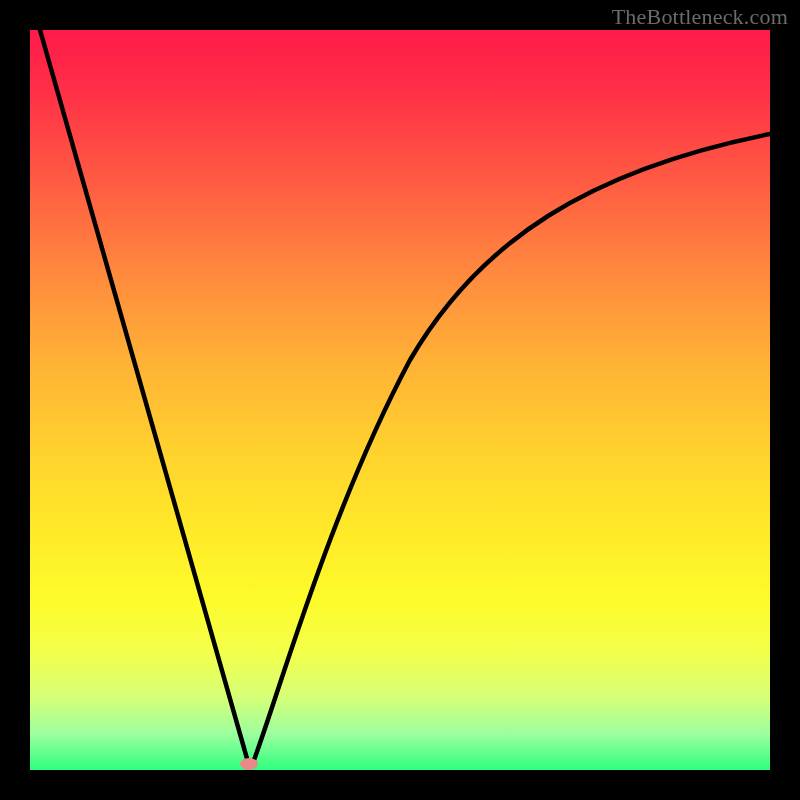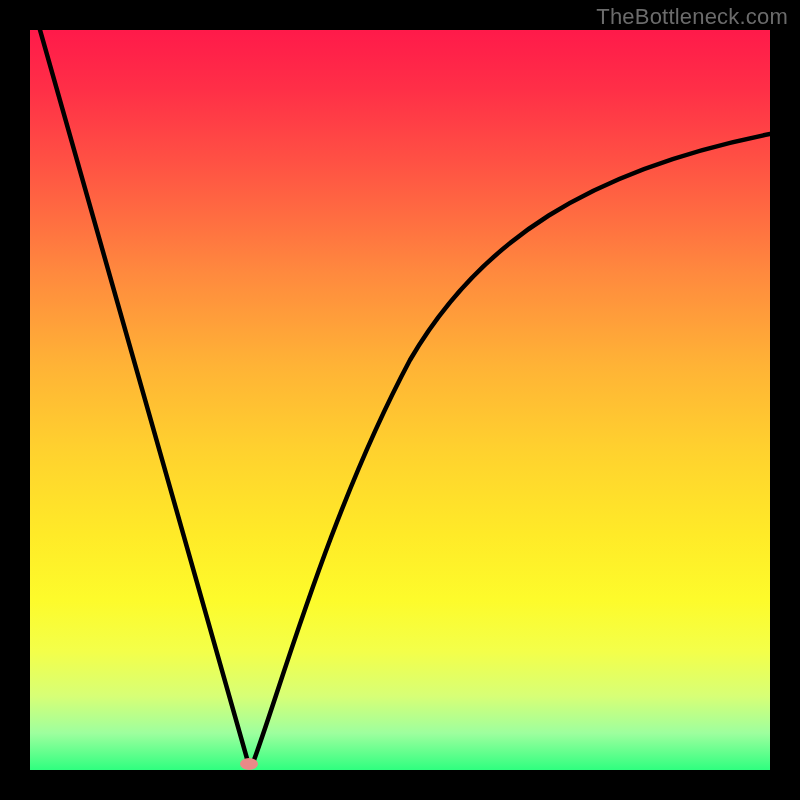--- a/index.html
+++ b/index.html
@@ -18,6 +18,7 @@
     width: 800px;
     height: 800px;
     background: #000;
+    font-family: Liberation Serif, serif;
   }
   .plot-area {
     position: absolute;

